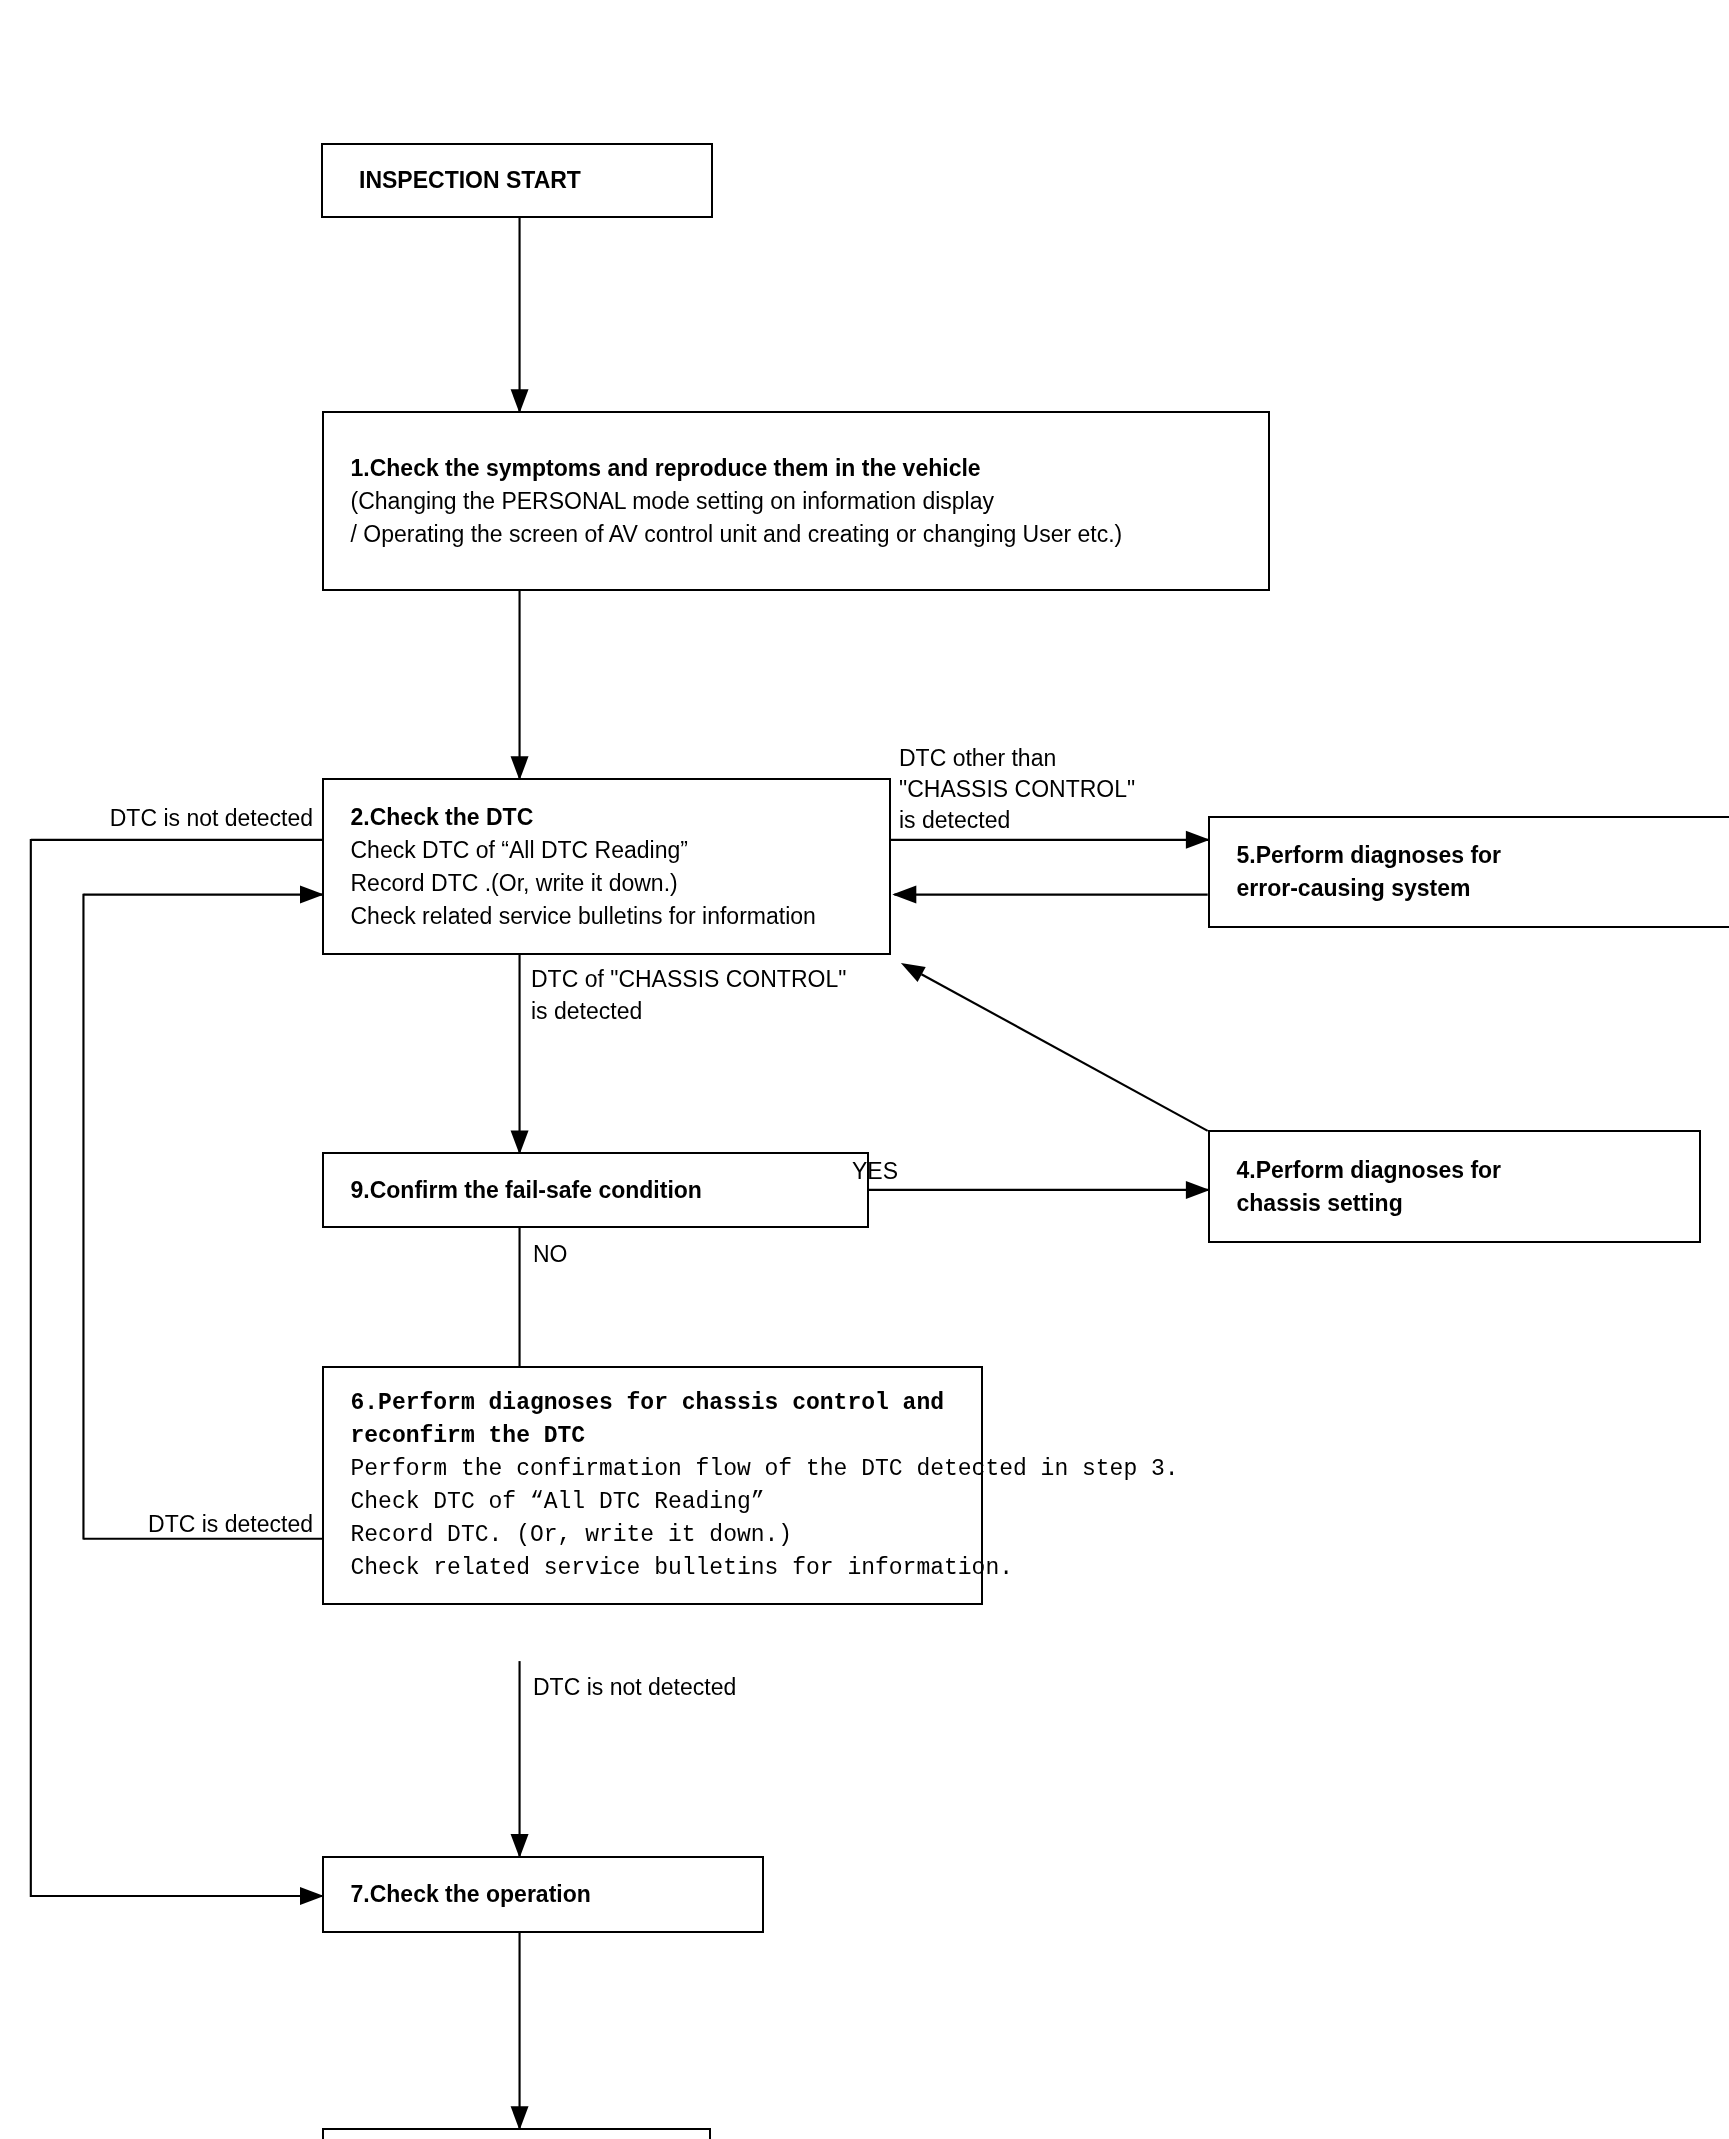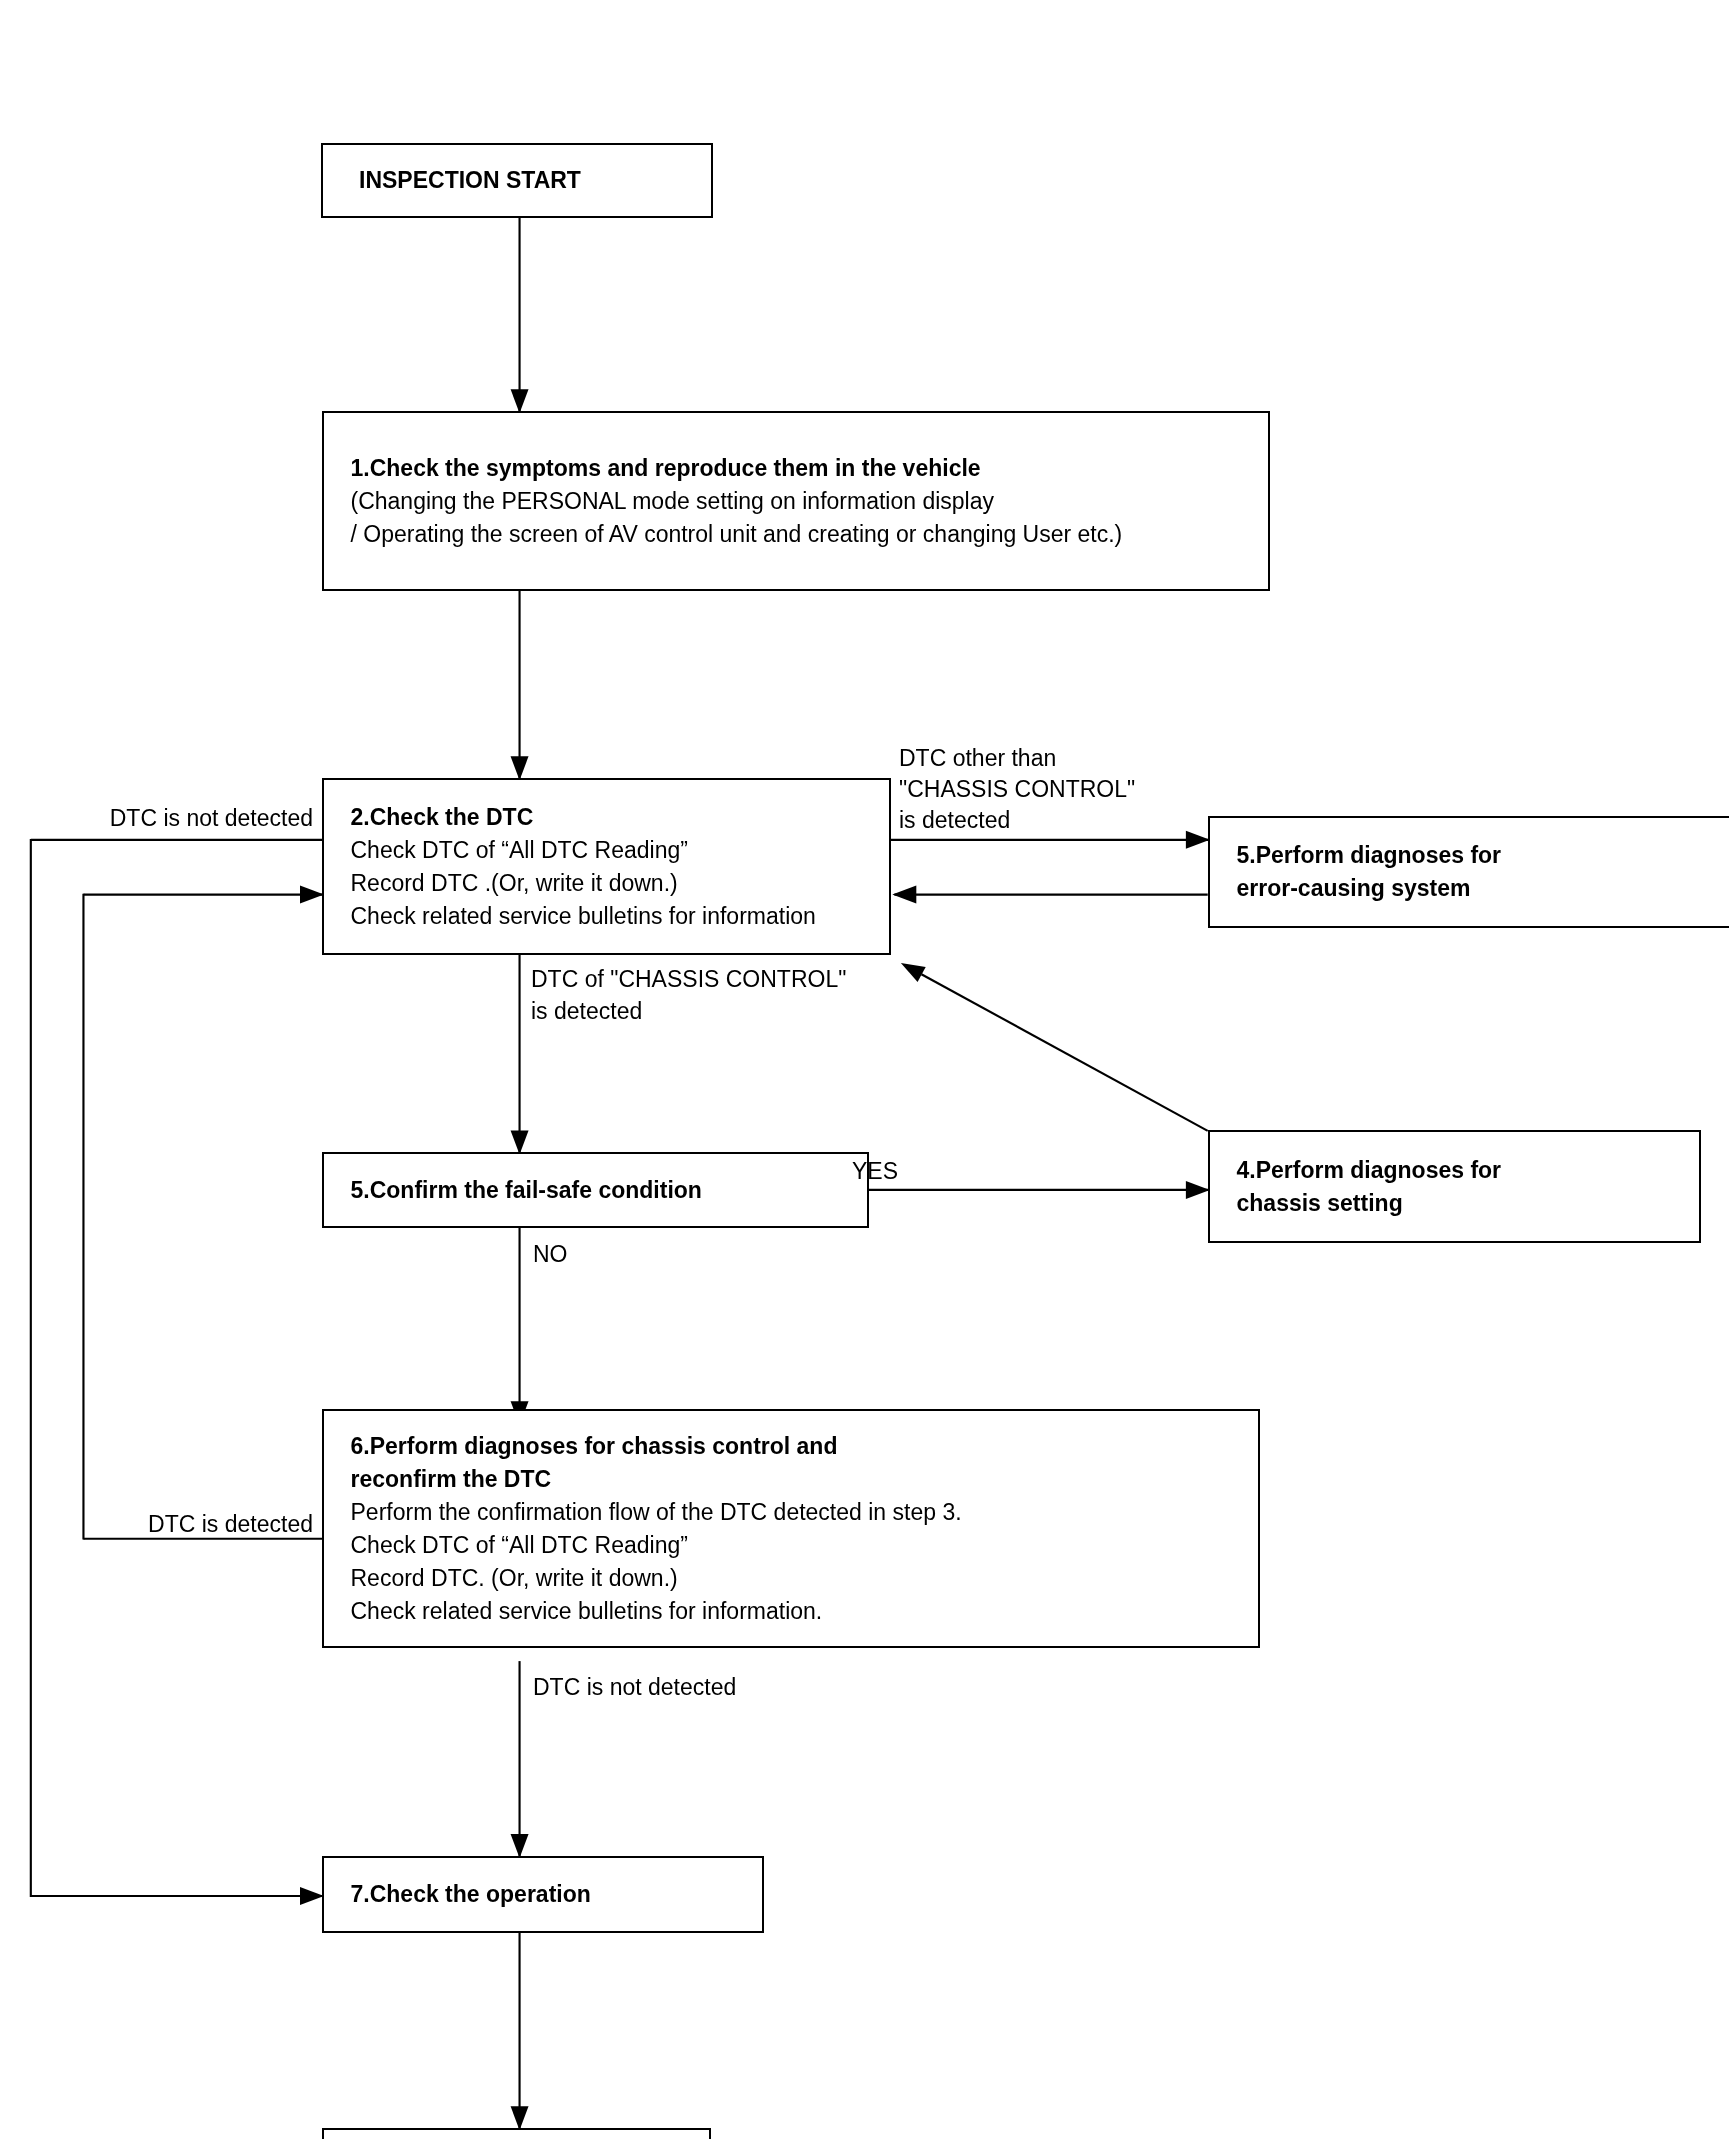--- a/index.html
+++ b/index.html
@@ -115,7 +115,7 @@
   </div>
 
   <div class="node" id="n-3">
-    <div class="b">5.Confirm the fail-safe condition</div>
+    <div class="b">9.Confirm the fail-safe condition</div>
   </div>
 
   <div class="node" id="n-4">

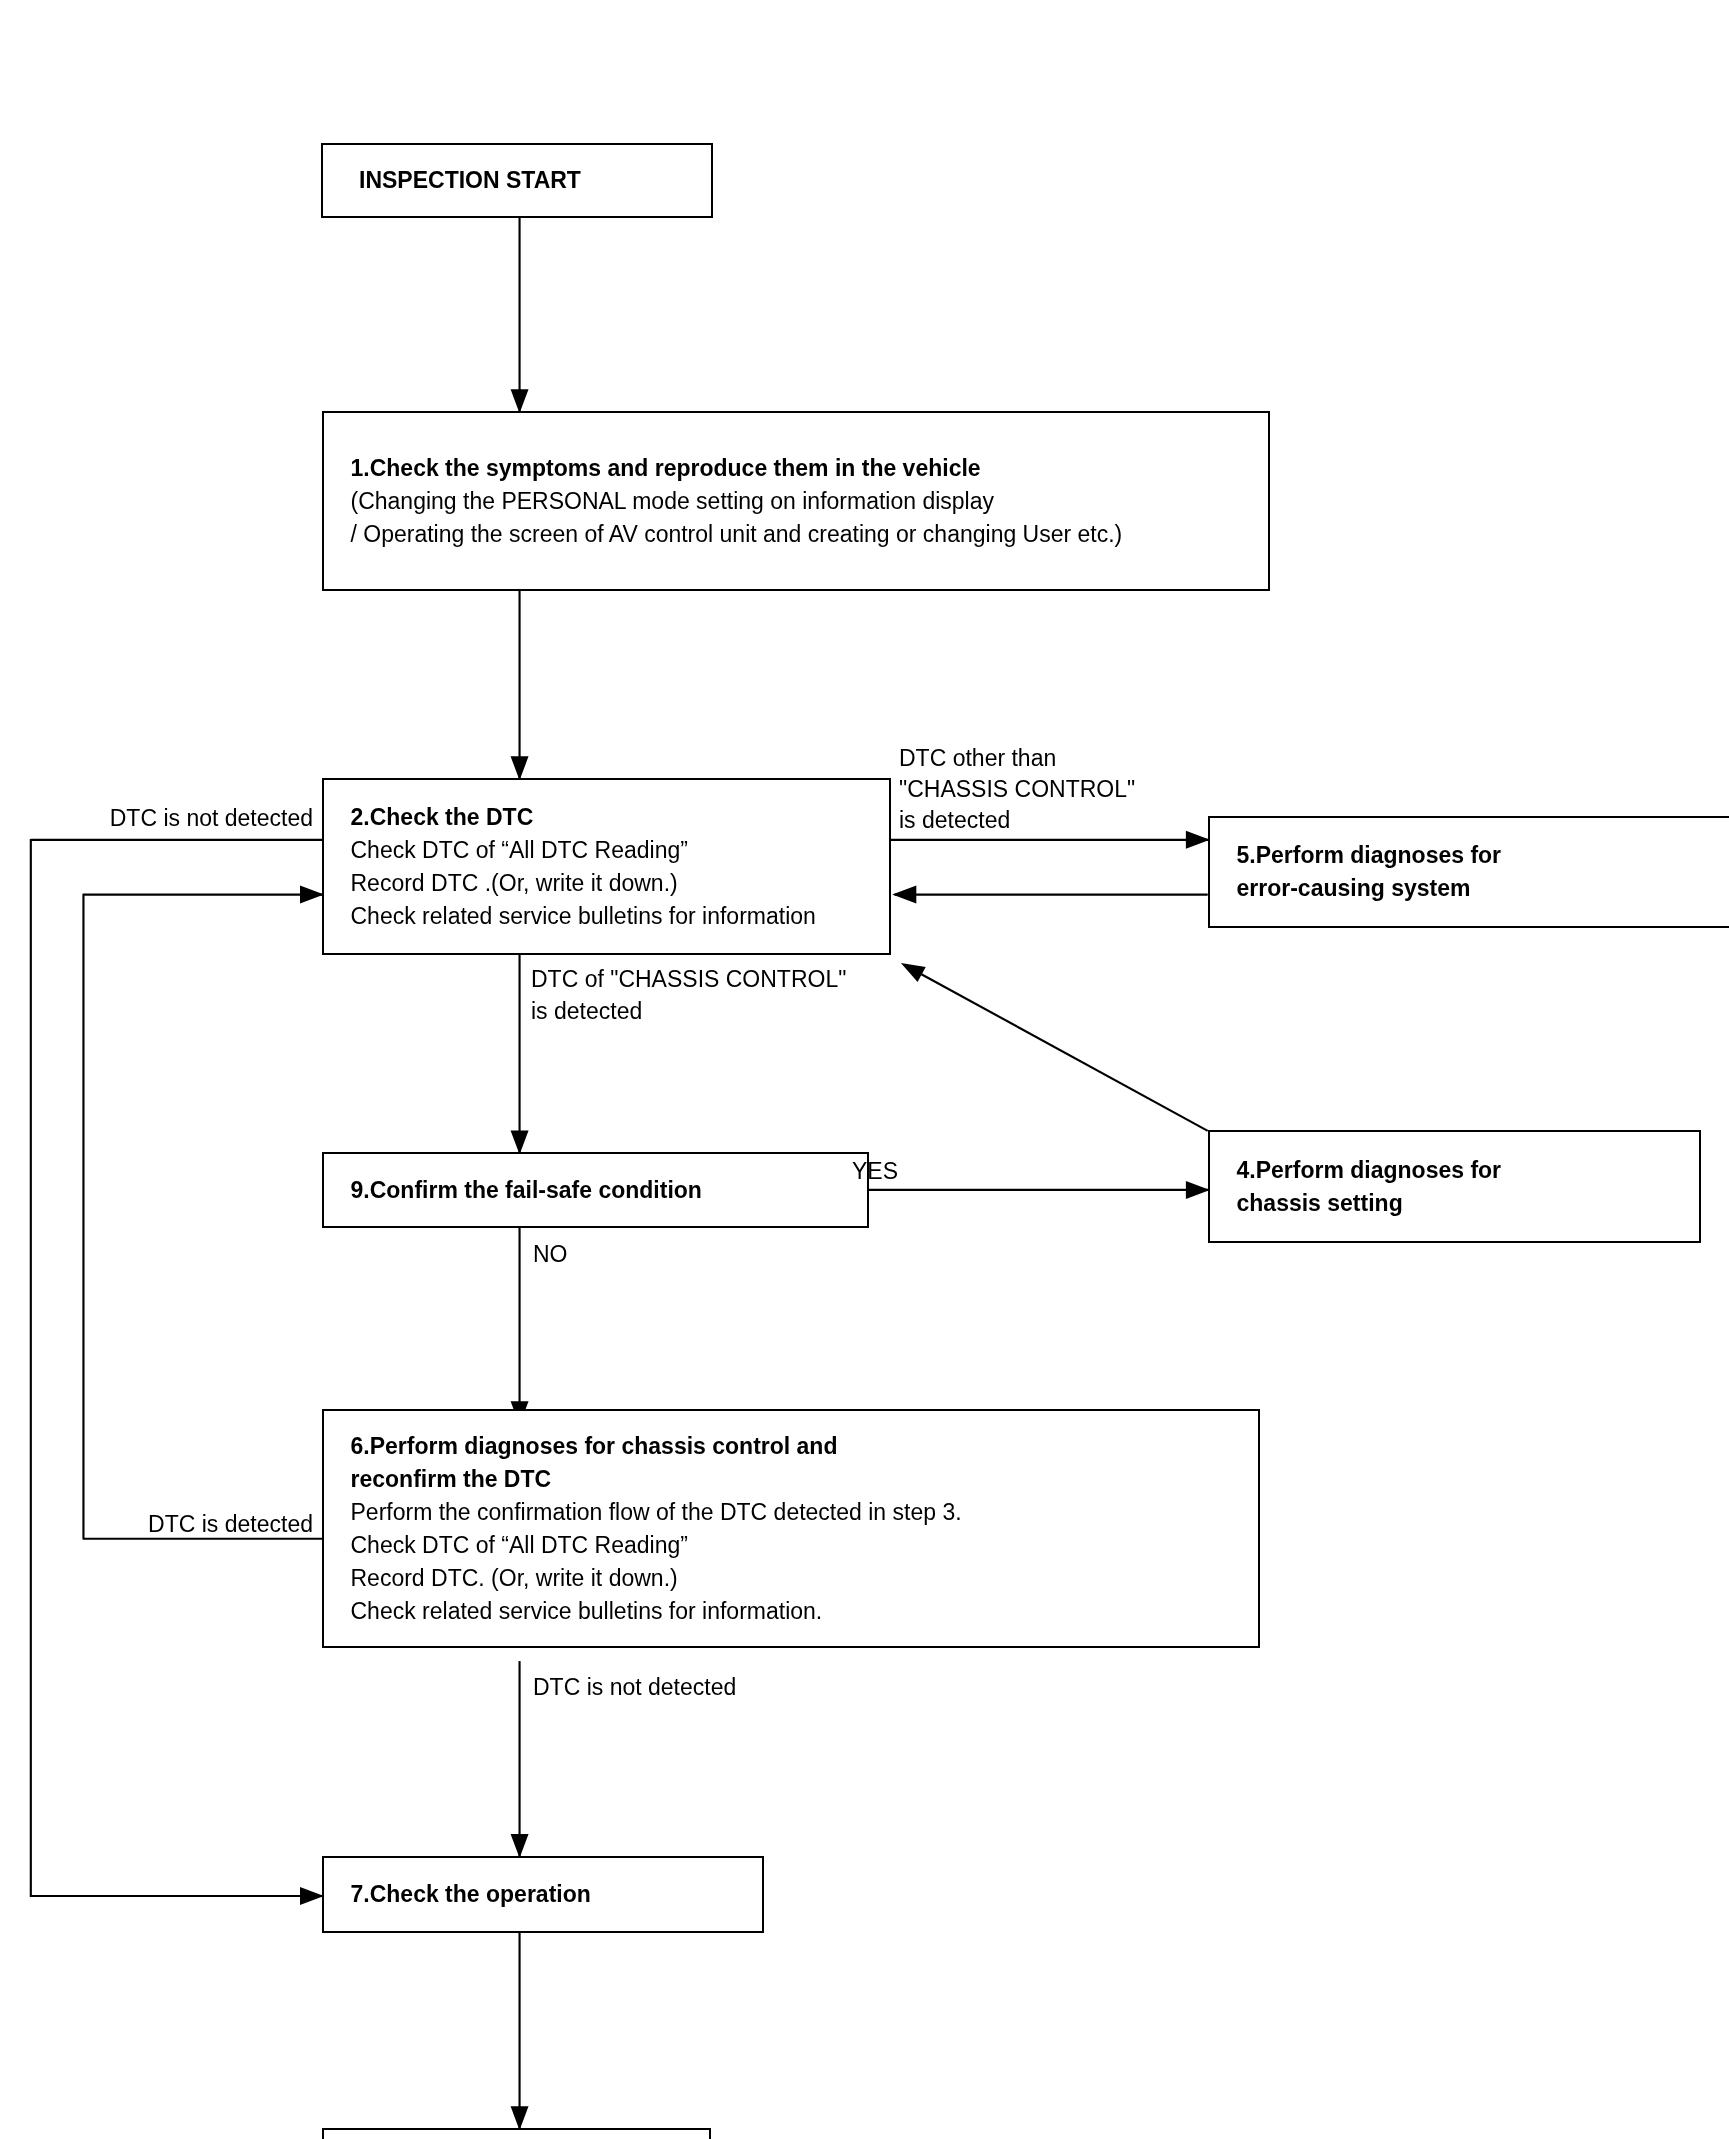--- a/index.html
+++ b/index.html
@@ -36,7 +36,7 @@
   #n-5{left:1208px;top:816px;width:600px;height:112px;}
   #n-3{left:322px;top:1152px;width:547px;height:76px;}
   #n-4{left:1208px;top:1130px;width:493px;height:113px;}
-  #n-6{left:322px;top:1409px;width:938px;height:239px;}
+  #n-6{left:322px;top:1366px;width:661px;height:239px;font-family:Liberation Mono, monospace;}
   #n-7{left:322px;top:1856px;width:442px;height:77px;}
   #n-end{left:322px;top:2128px;width:389px;height:75px;}
   

